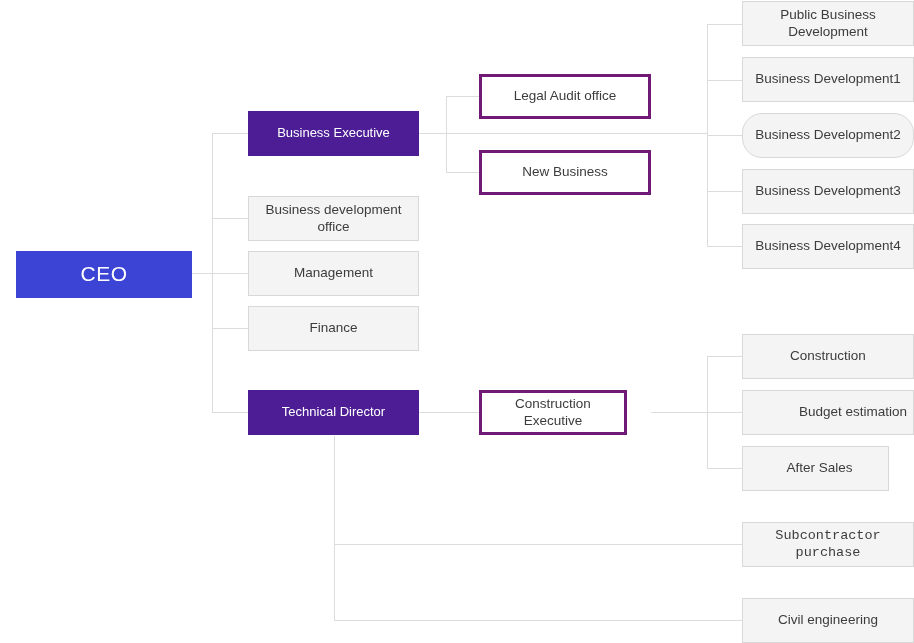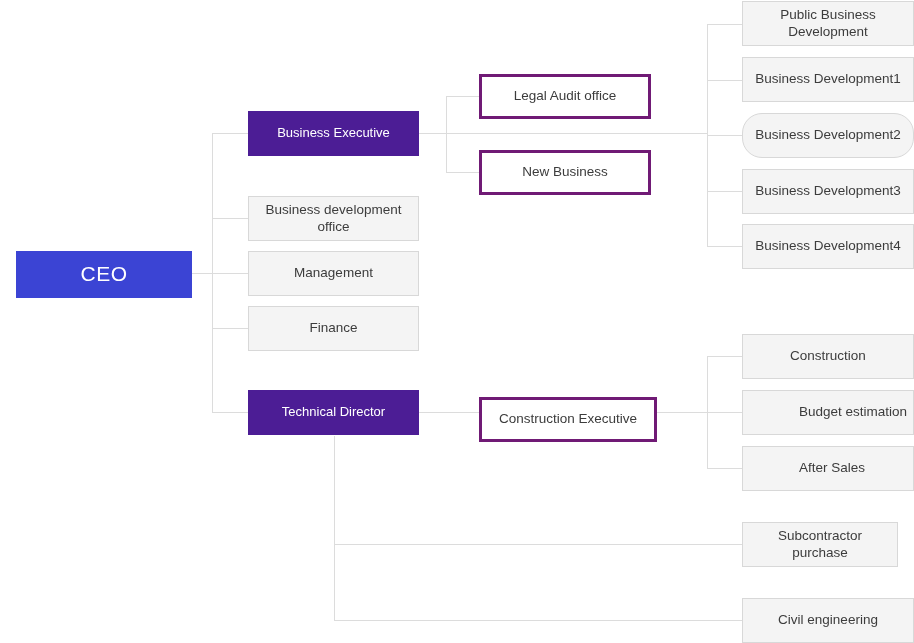--- a/index.html
+++ b/index.html
@@ -146,7 +146,7 @@
     <span class="label">New Business</span>
   </div>
 
-  <div class="node plain" style="left:479px; top:390px; width:178px; height:45px;margin-top:7px;">
+  <div class="node plain" style="left:479px; top:390px; width:148px; height:45px;">
     <span class="label">Construction Executive</span>
   </div>
 

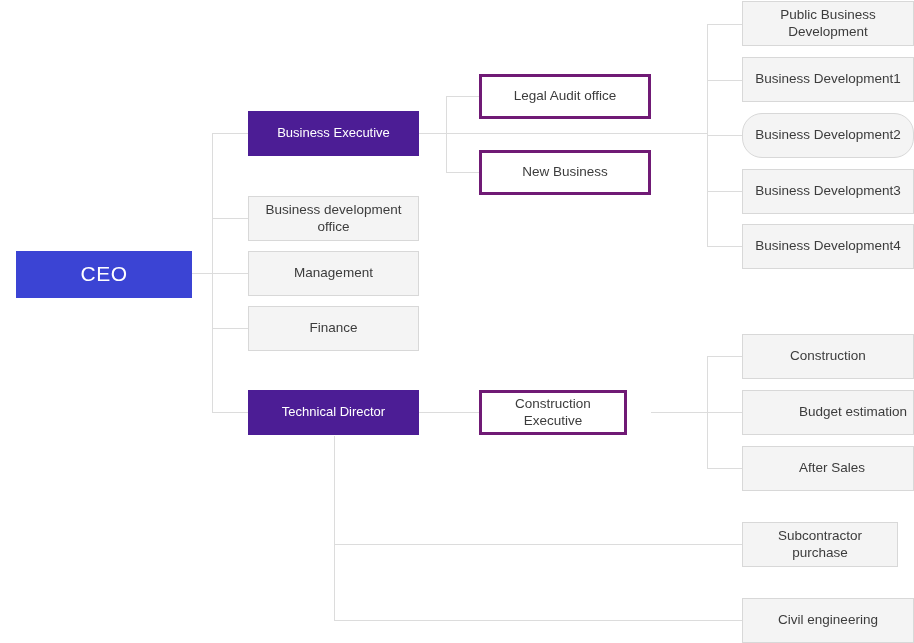--- a/index.html
+++ b/index.html
@@ -178,7 +178,7 @@
     <span class="label">Budget estimation</span>
   </div>
 
-  <div class="node leaf" style="left:742px; top:446px; width:172px; height:45px;padding-left:14px;">
+  <div class="node leaf" style="left:742px; top:446px; width:147px; height:45px;padding-left:14px;">
     <span class="label">After Sales</span>
   </div>
 

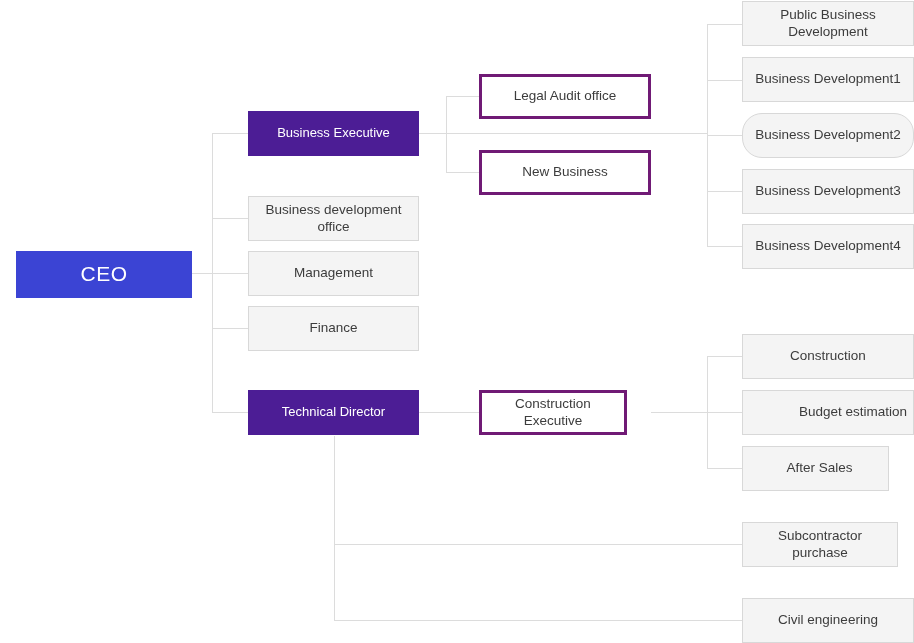--- a/index.html
+++ b/index.html
@@ -182,7 +182,7 @@
     <span class="label">After Sales</span>
   </div>
 
-  <div class="node leaf" style="left:742px; top:522px; width:156px; height:45px;">
+  <div class="node leaf" style="left:742px; top:522px; width:172px; height:45px;font-family:Liberation Mono, monospace;">
     <span class="label">Subcontractor purchase</span>
   </div>
 

